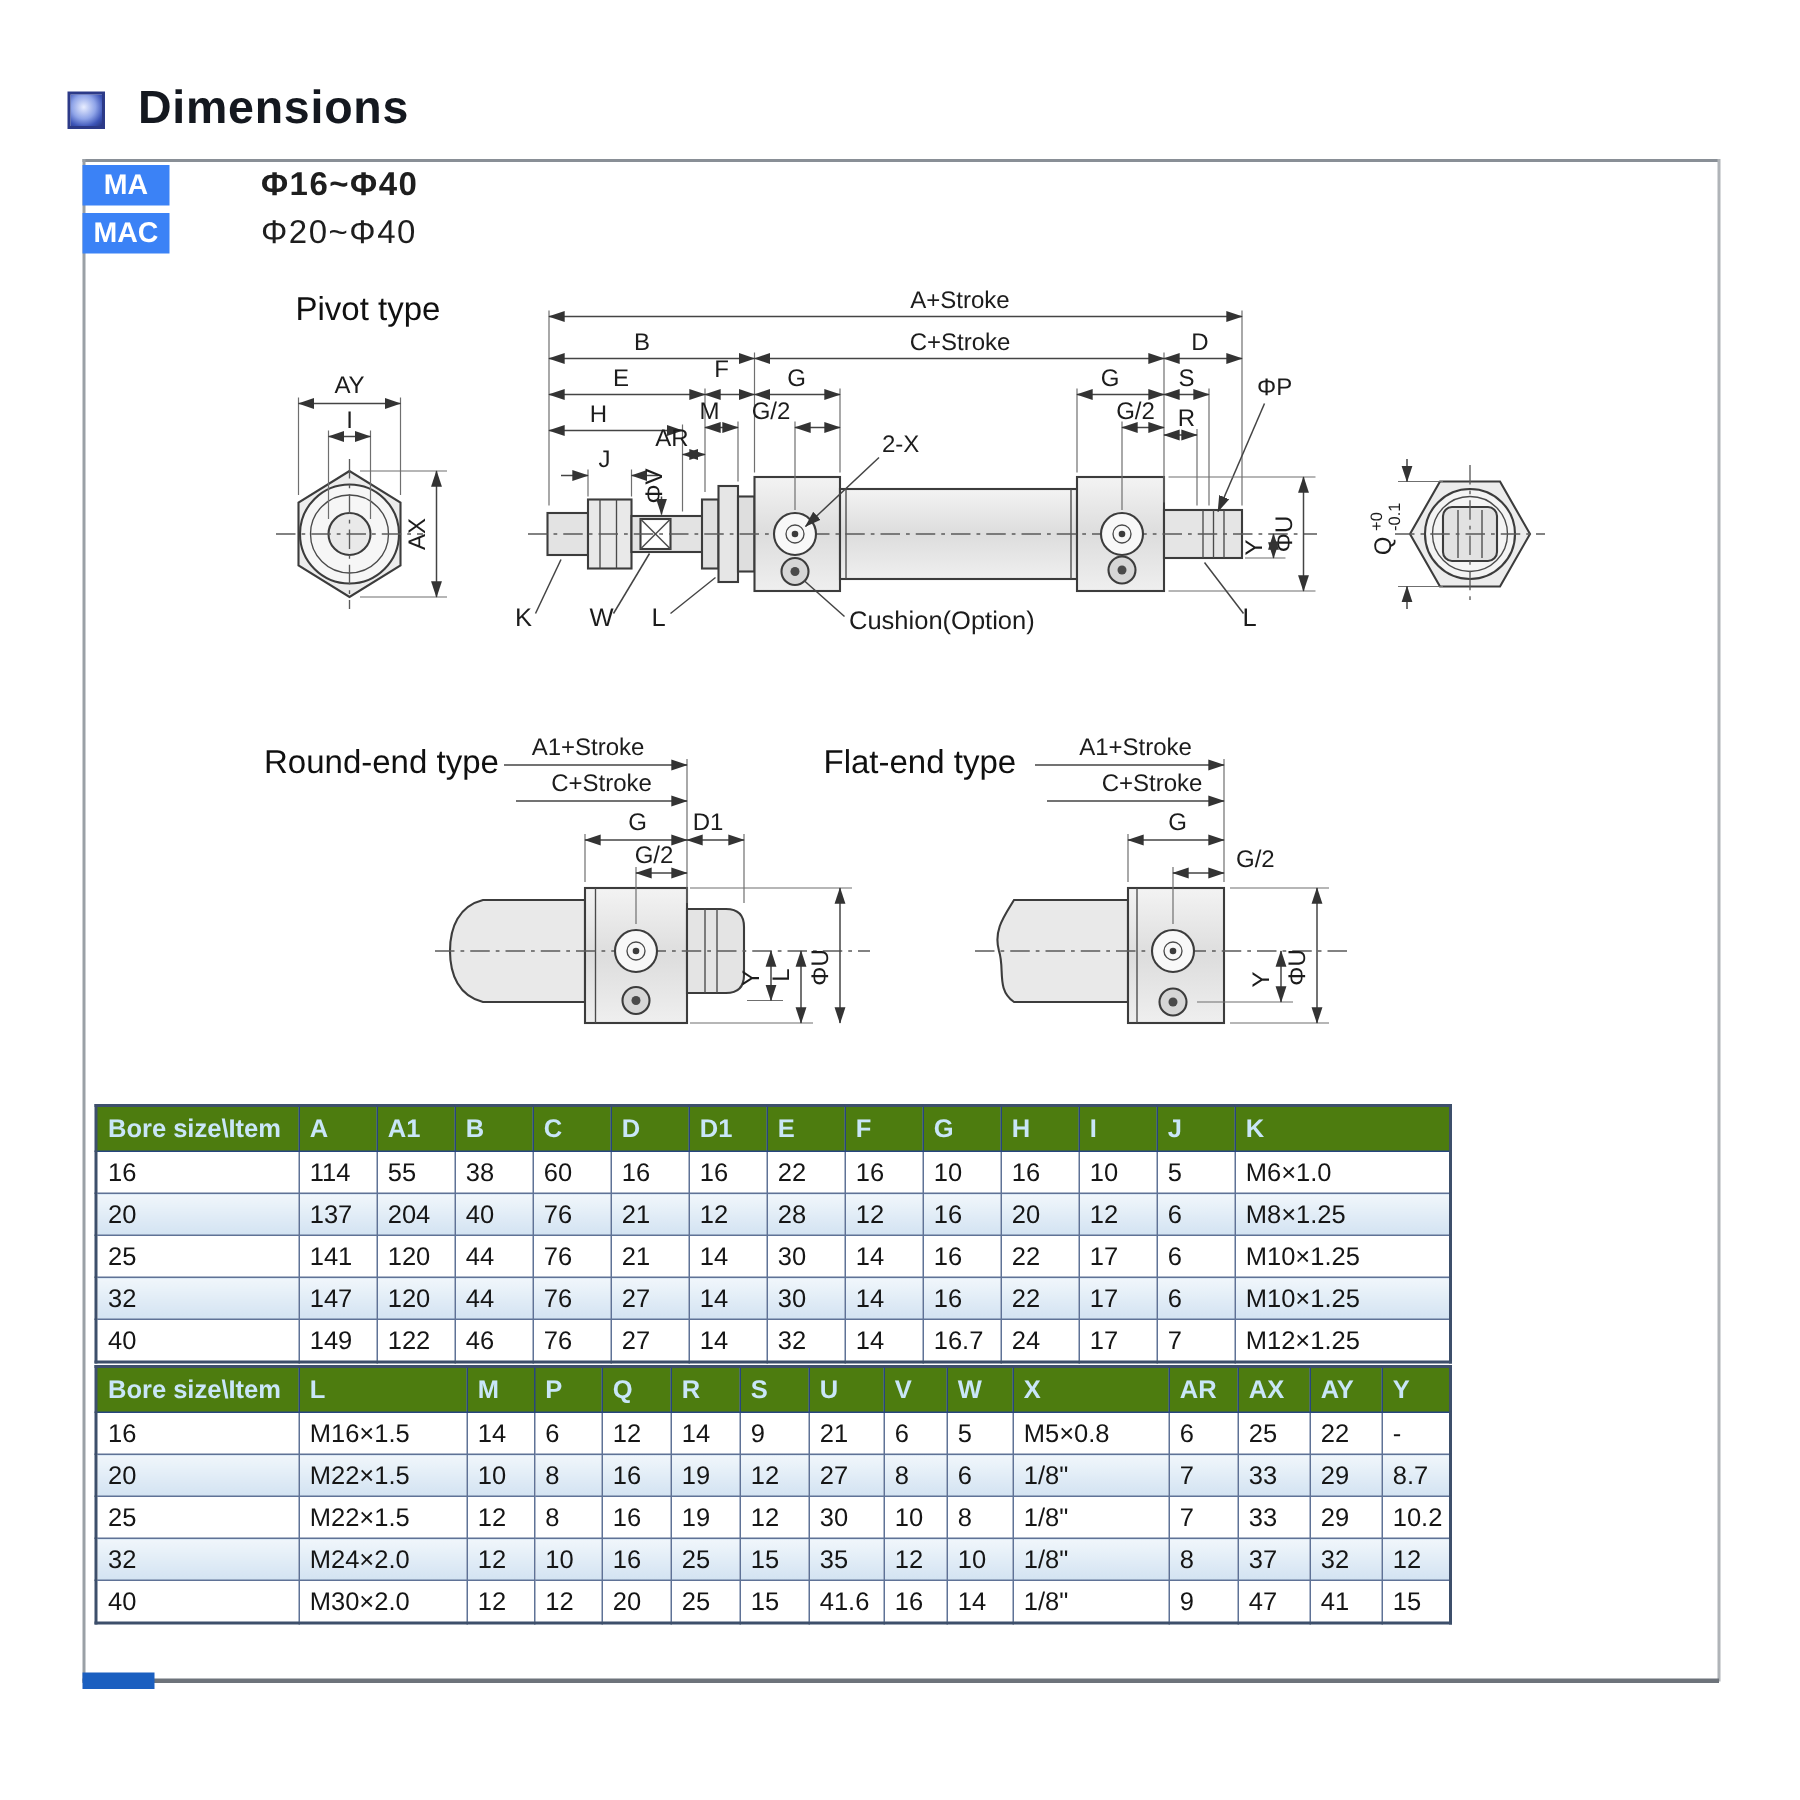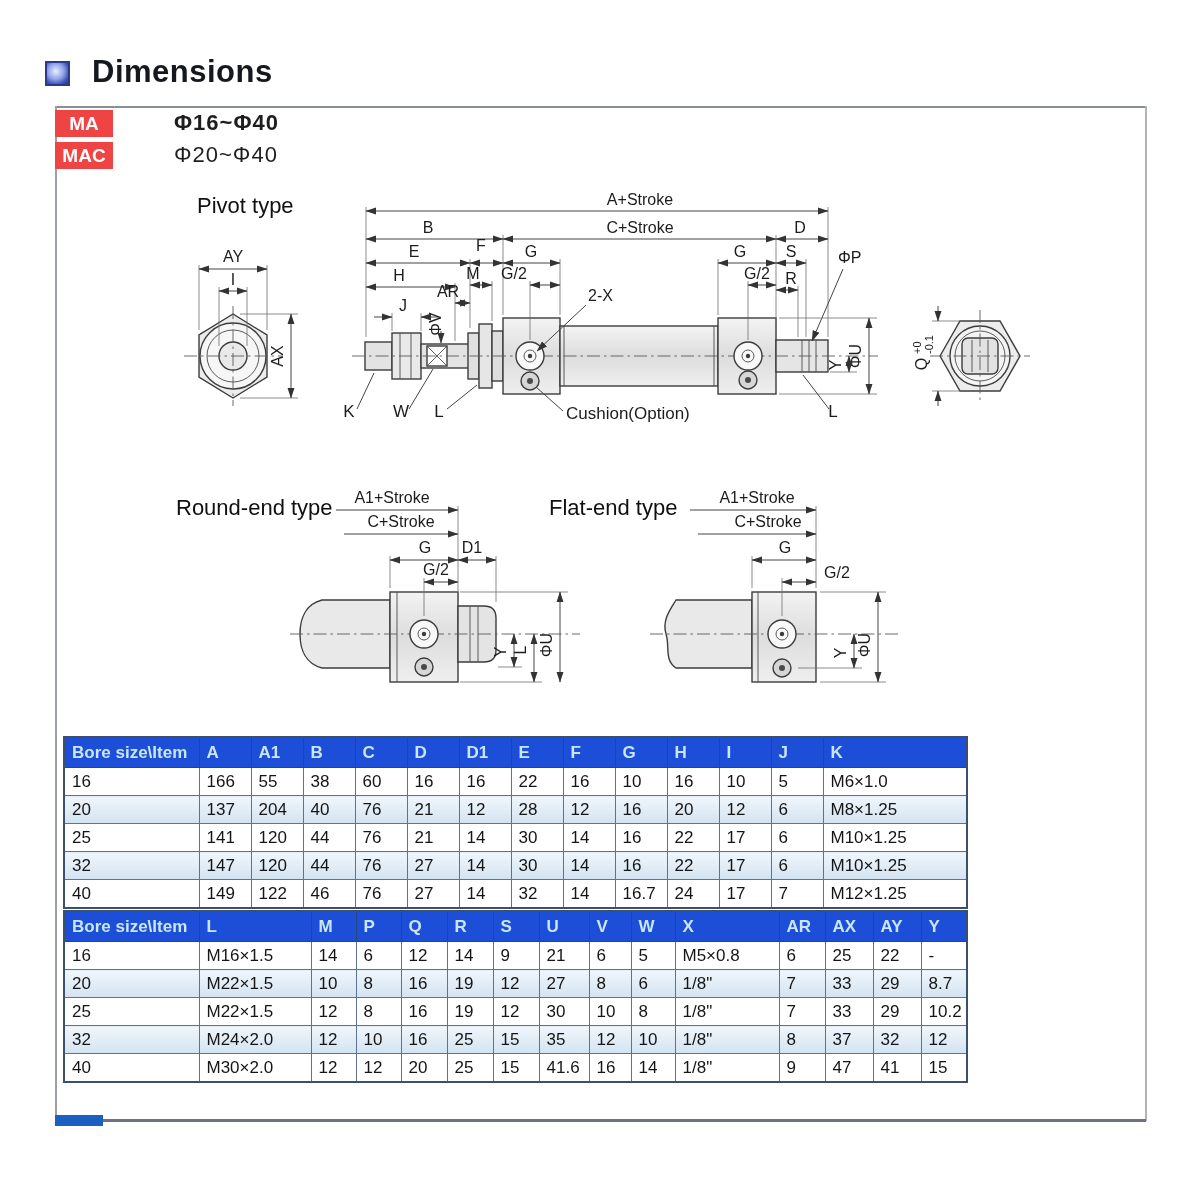--- a/index.html
+++ b/index.html
@@ -23,7 +23,7 @@
   .corner-accent{left:55px;top:1115px;width:48px;height:11px;background:#1b5fc0;}
   
   .badge{
-    left:55px;width:58px;height:27px;background:#ef4444;color:#ffffff;
+    left:55px;width:58px;height:27px;background:#3b82f6;color:#ffffff;
     font-size:19px;font-weight:bold;display:flex;align-items:center;justify-content:center;
   }
   .badge-ma{top:110px;}

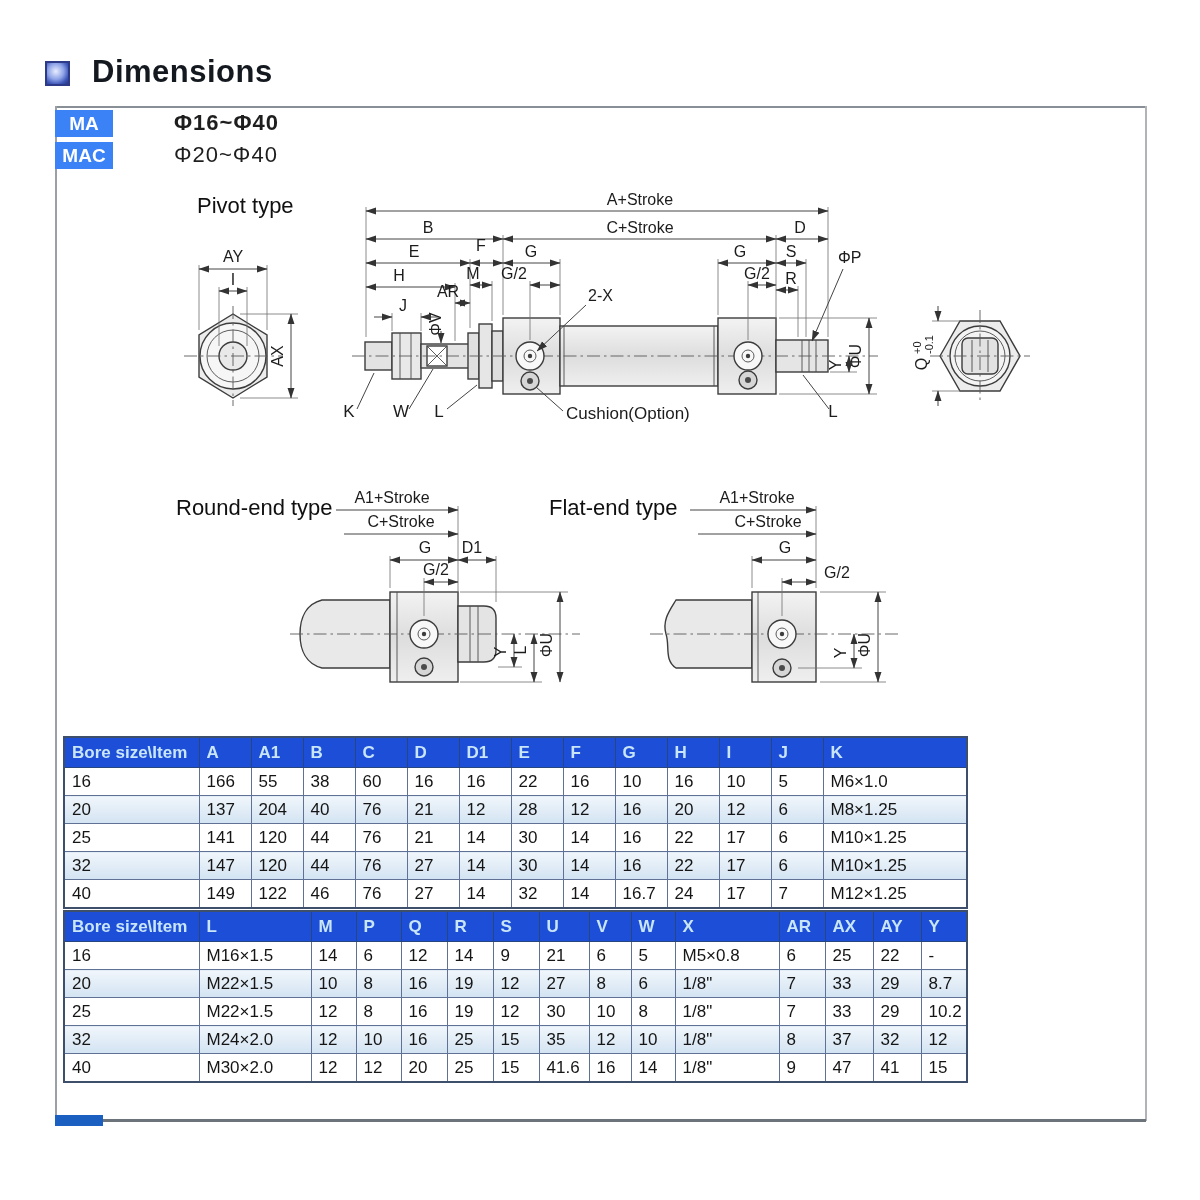--- a/index.html
+++ b/index.html
@@ -54,7 +54,7 @@
   .t1{top:736px;width:905px;}
   .t2{top:910px;width:905px;}
   .dim-table th{
-    background:#1d4ed8;color:#c9e6f8;font-weight:bold;text-align:left;
+    background:#4d7c0f;color:#c9e6f8;font-weight:bold;text-align:left;
     height:29px;padding:0 0 0 7px;border:1px solid #27457e;
   }
   .dim-table td{

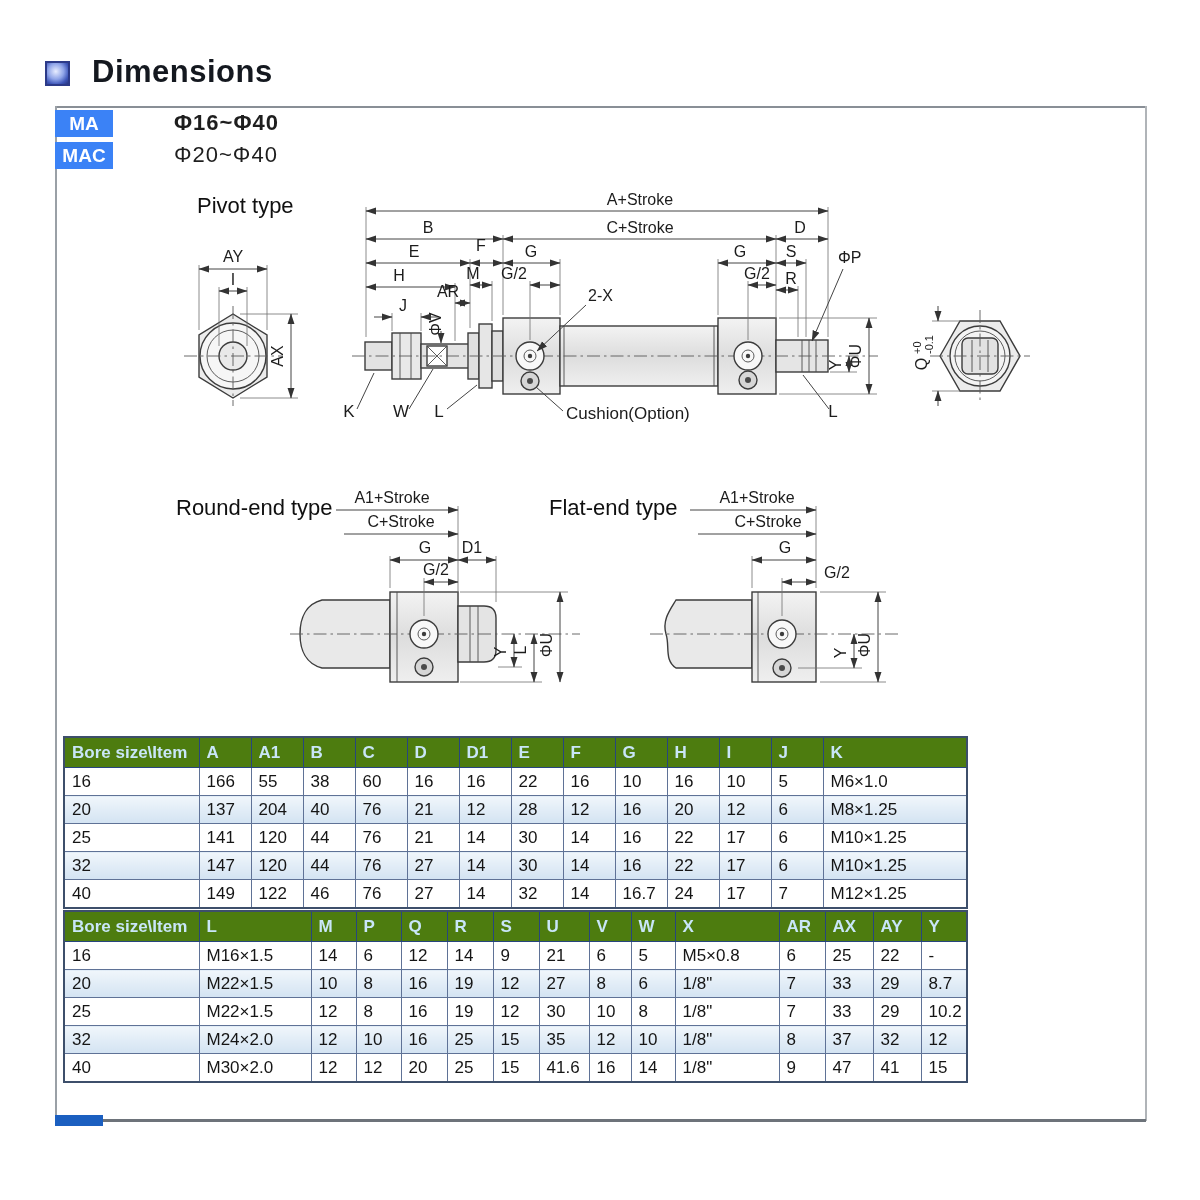--- a/index.html
+++ b/index.html
@@ -359,7 +359,7 @@
     <tbody>
       <tr>
         <td>16</td>
-        <td>166</td>
+        <td>114</td>
         <td>55</td>
         <td>38</td>
         <td>60</td>

